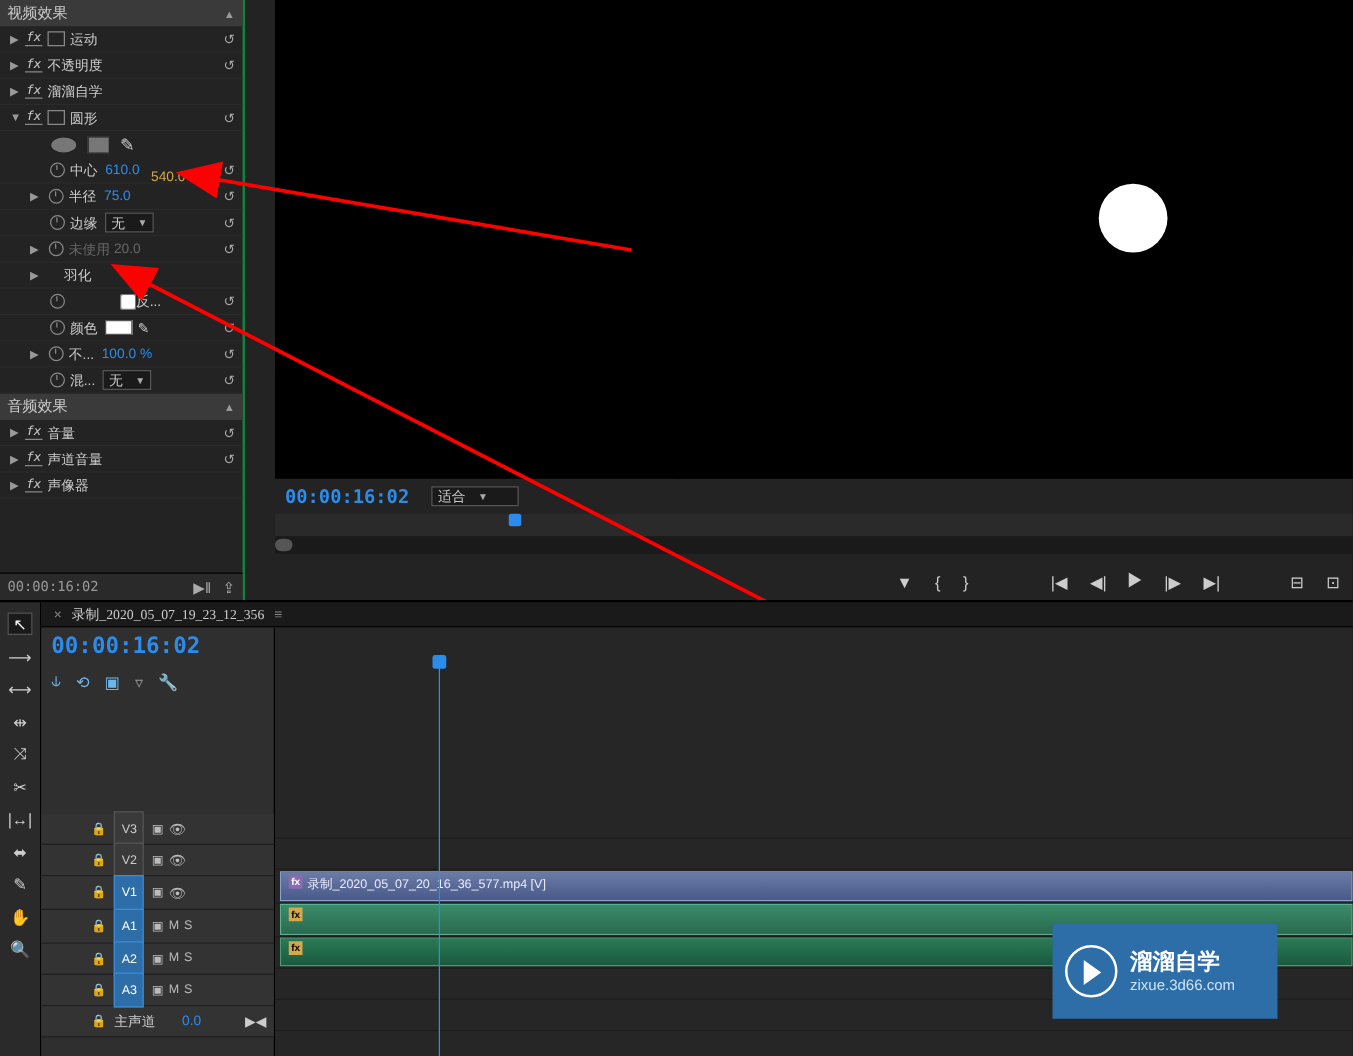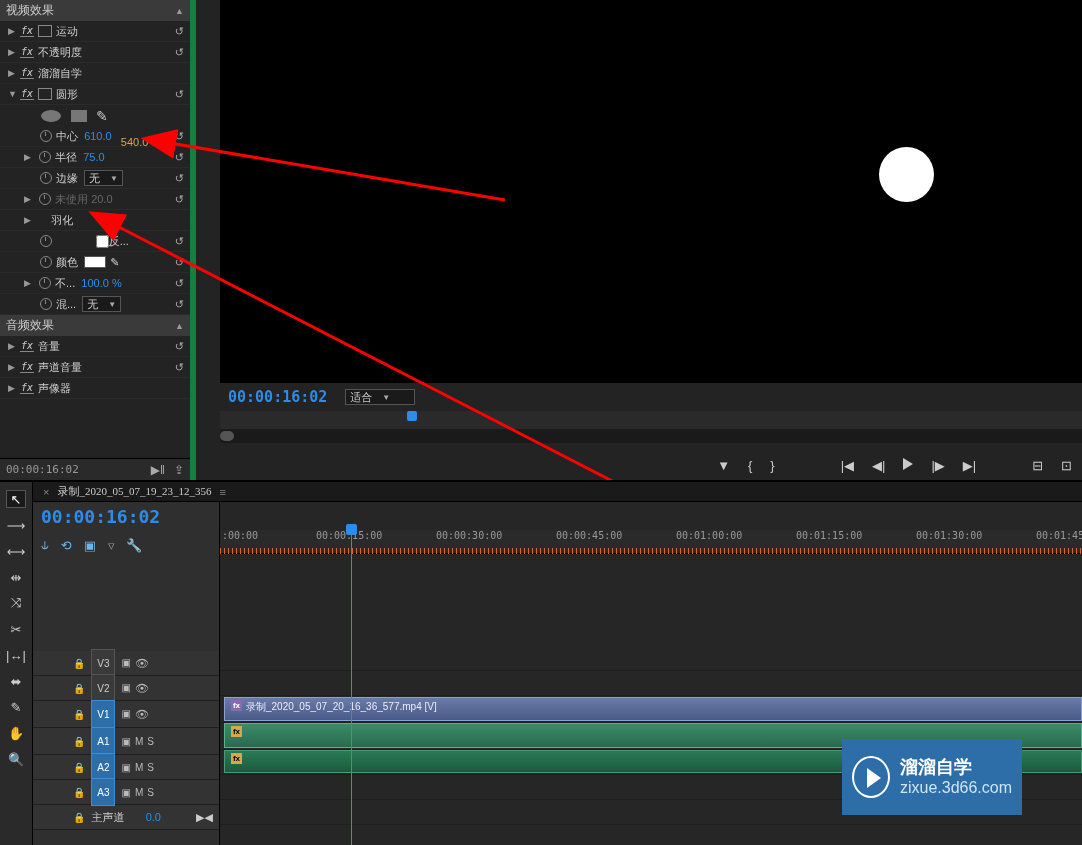--- a/index.html
+++ b/index.html
@@ -6,7 +6,7 @@
   body { background: #1a1a1a; color: #cccccc; font-size: 11px; width: 1082px; height: 845px; overflow: hidden; position: relative; }
   
   
-  .fx-panel { position: absolute; left: 0; top: 0; width: 196px; height: 480px; background: #232323; border-right: 6px solid #15803d; }
+  .fx-panel { position: absolute; left: 0; top: 0; width: 196px; height: 480px; background: #232323; border-right: 2px solid #15803d; }
   .section-header { display: flex; align-items: center; height: 21px; padding: 0 6px; background: #3a3a3a; font-size: 12px; justify-content: space-between; }
   .collapse-arrow { font-size: 9px; color: #999; }
   .fx-row { display: flex; align-items: center; height: 21px; padding-left: 8px; position: relative; border-bottom: 1px solid #2a2a2a; }

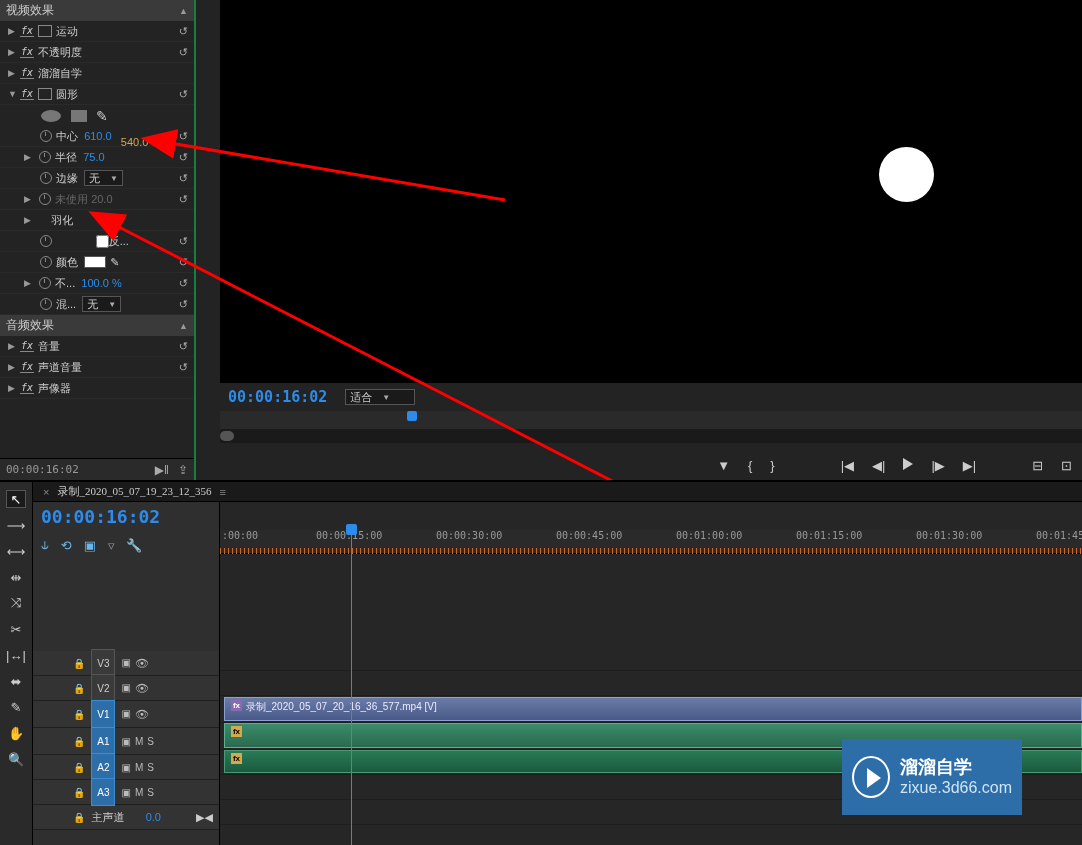--- a/index.html
+++ b/index.html
@@ -387,17 +387,6 @@
   </div>
 
   <div class="tl-main">
-    <div class="ruler">
-      <span class="ruler-tick" style="left:2px;">:00:00</span>
-      <span class="ruler-tick" style="left:96px;">00:00:15:00</span>
-      <span class="ruler-tick" style="left:216px;">00:00:30:00</span>
-      <span class="ruler-tick" style="left:336px;">00:00:45:00</span>
-      <span class="ruler-tick" style="left:456px;">00:01:00:00</span>
-      <span class="ruler-tick" style="left:576px;">00:01:15:00</span>
-      <span class="ruler-tick" style="left:696px;">00:01:30:00</span>
-      <span class="ruler-tick" style="left:816px;">00:01:45</span>
-      <div class="ruler-line"></div>
-    </div>
     <div class="playhead"></div>
     <div class="tracks">
       <div style="height:92px;"></div>

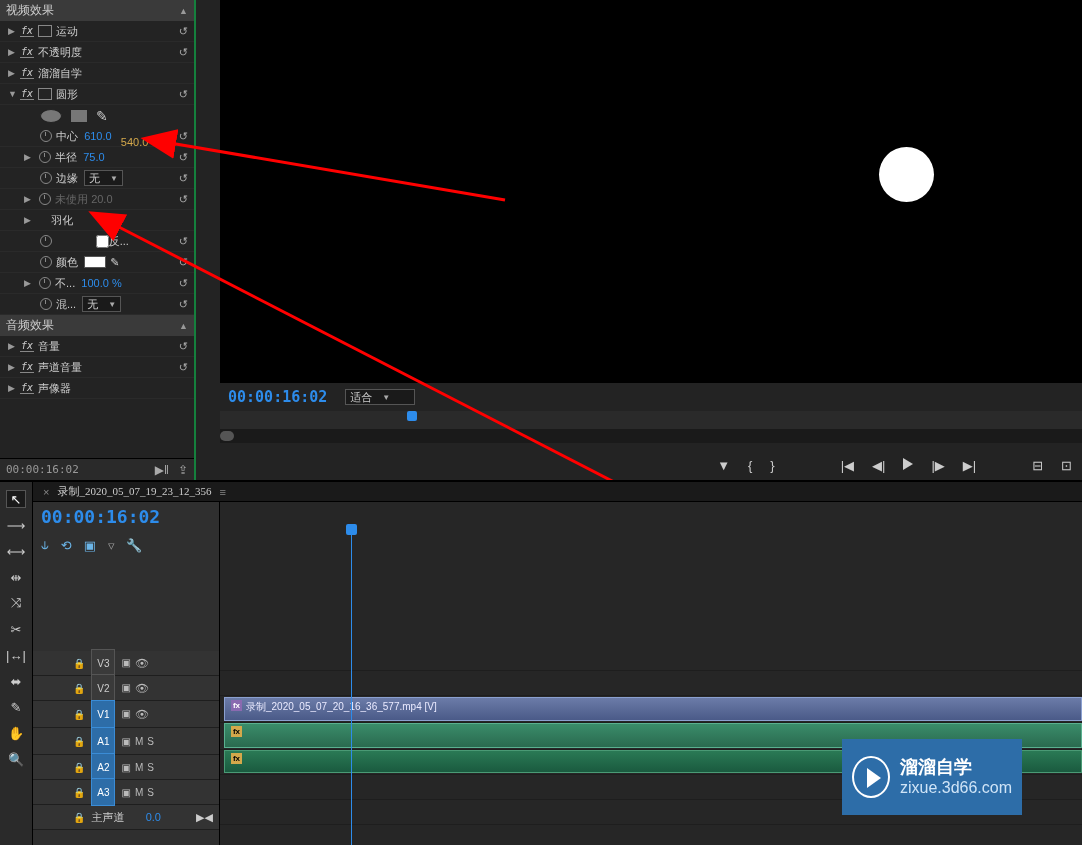--- a/index.html
+++ b/index.html
@@ -98,7 +98,7 @@
   .watermark .logo { width:42px; height:42px; border:2px solid #fff; border-radius:50%; position:relative; }
   .watermark .logo::after{content:'';position:absolute;left:13px;top:10px;width:0;height:0;border-left:14px solid #fff;border-top:10px solid transparent;border-bottom:10px solid transparent;}
   .watermark .txt { color:#fff; font-size:18px; line-height:1.2; font-weight:bold; }
-  .watermark .sub { color:#cfe4f7; font-size:16px; font-weight:normal; }
+  .watermark .sub { color:#cfe4f7; font-size:12px; font-weight:normal; }
 </style>
 </head>
 <body>

